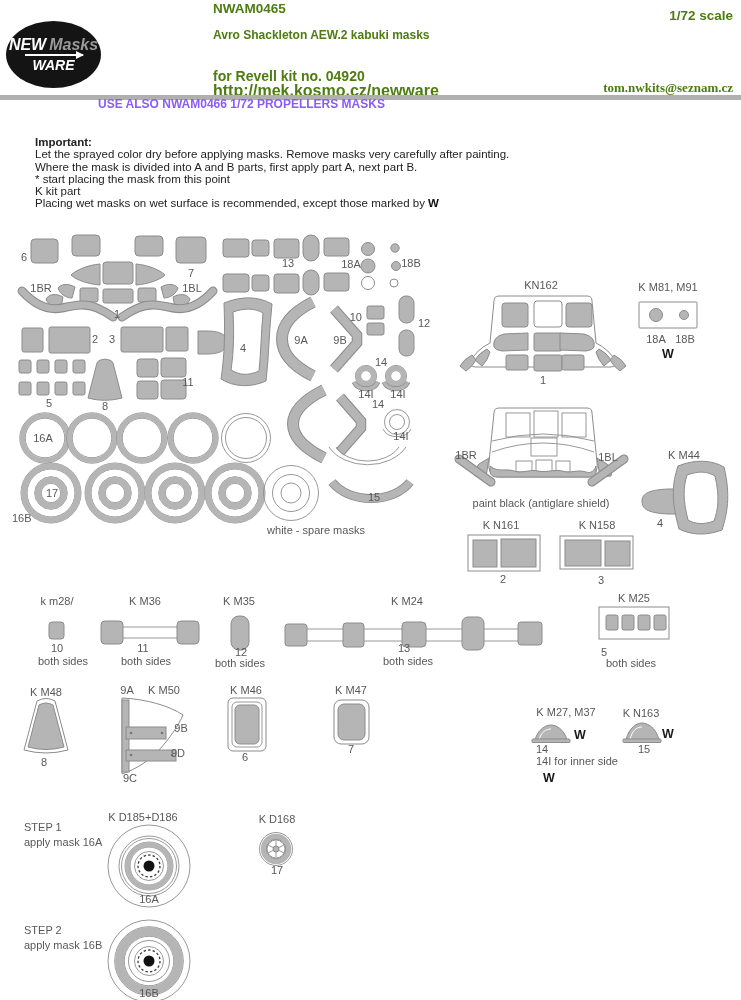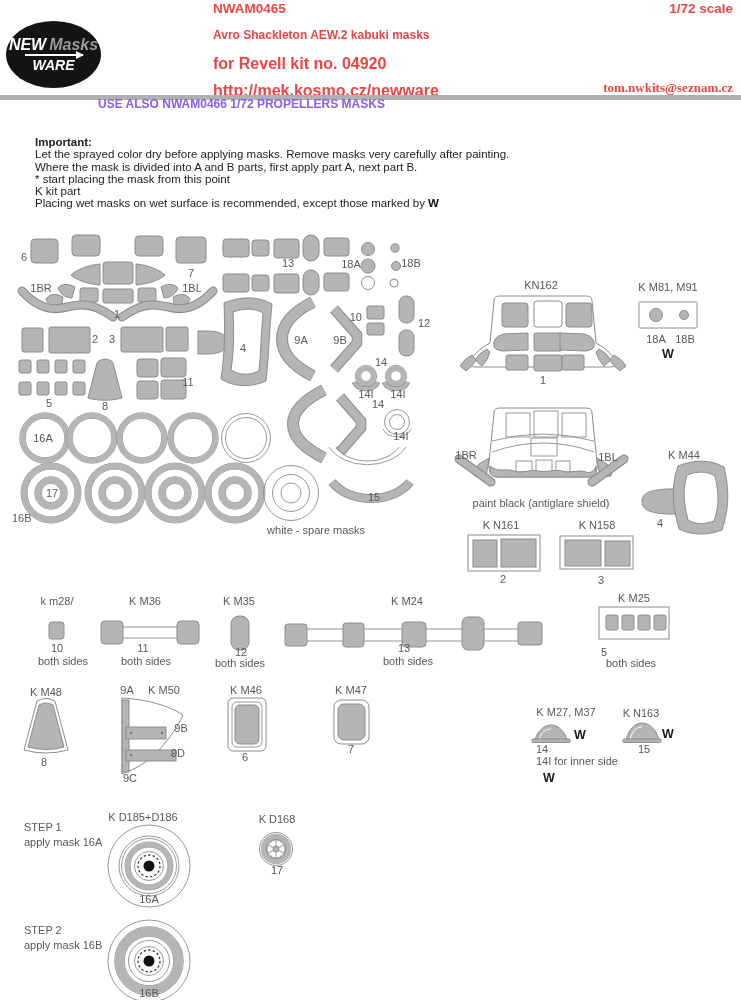--- a/index.html
+++ b/index.html
@@ -6,7 +6,7 @@
   .page{position:relative;width:741px;height:1000px;background:#fff;overflow:hidden;
         font-family:"Liberation Sans",sans-serif;color:#111;}
   .abs{position:absolute;}
-  .hdr{font-weight:bold;color:#ef4444;white-space:nowrap;}
+  .hdr{font-weight:bold;color:#4d7c0f;white-space:nowrap;}
   .hdr-code{left:213px;top:1px;font-size:13.5px;}
   .hdr-title{left:213px;top:28px;font-size:12px;}
   .hdr-sub{left:213px;top:55px;font-size:16px;}

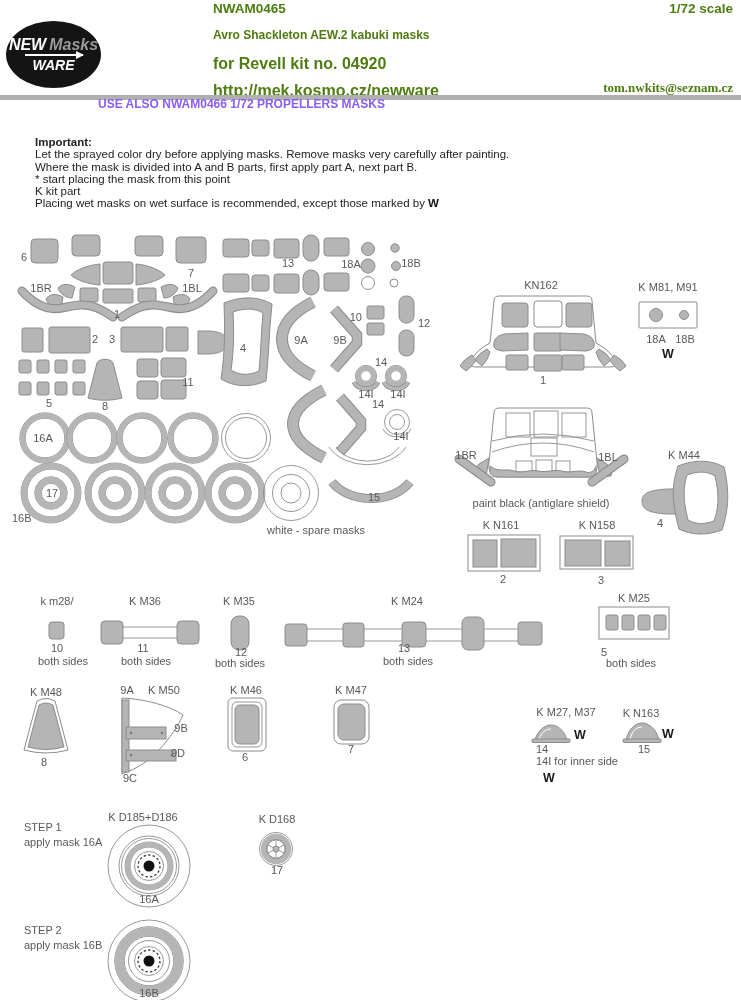--- a/index.html
+++ b/index.html
@@ -11,7 +11,7 @@
   .hdr-title{left:213px;top:28px;font-size:12px;}
   .hdr-sub{left:213px;top:55px;font-size:16px;}
   .hdr-url{left:213px;top:82px;font-size:16px;}
-  .hdr-scale{right:8px;top:1px;font-size:13.5px;margin-left:18px;}
+  .hdr-scale{right:8px;top:8px;font-size:13.5px;margin-left:18px;}
   .hdr-email{right:8px;top:80px;font-size:13px;font-family:Liberation Serif, serif;}
   .divider{left:0;top:95px;width:741px;height:5px;background:#b0b0b0;}
   .use-also{left:98px;top:97px;font-size:12px;font-weight:bold;color:#8b5cf6;}

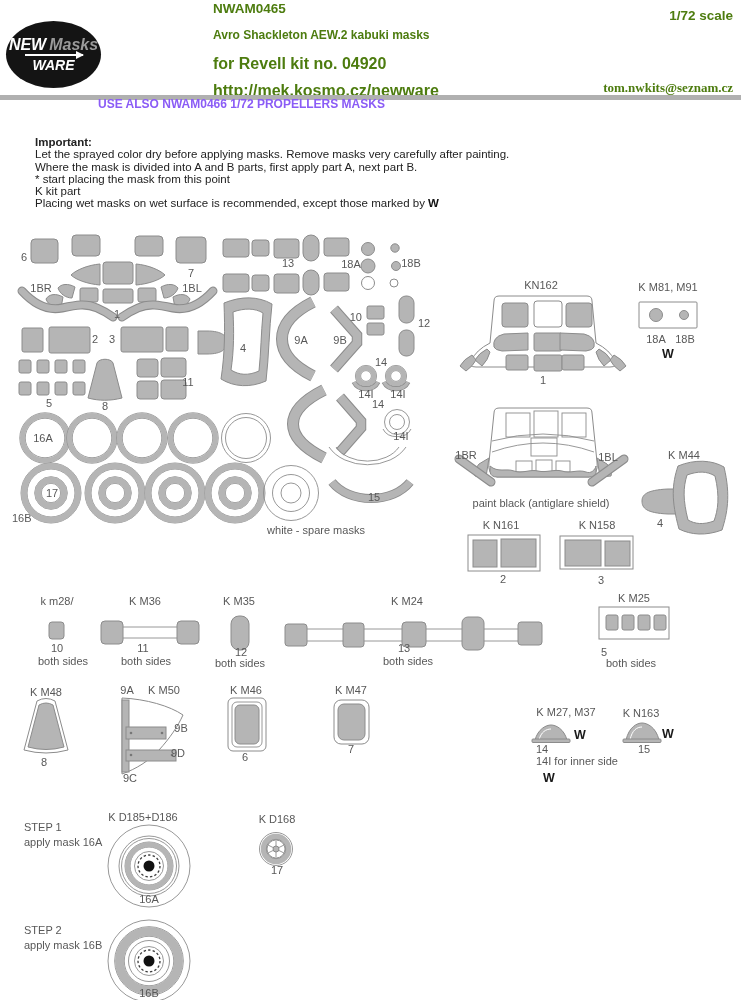--- a/index.html
+++ b/index.html
@@ -9,7 +9,7 @@
   .hdr{font-weight:bold;color:#4d7c0f;white-space:nowrap;}
   .hdr-code{left:213px;top:1px;font-size:13.5px;}
   .hdr-title{left:213px;top:28px;font-size:12px;}
-  .hdr-sub{left:213px;top:55px;font-size:16px;}
+  .hdr-sub{left:213px;top:68px;font-size:14px;}
   .hdr-url{left:213px;top:82px;font-size:16px;}
   .hdr-scale{right:8px;top:8px;font-size:13.5px;margin-left:18px;}
   .hdr-email{right:8px;top:80px;font-size:13px;font-family:Liberation Serif, serif;}

